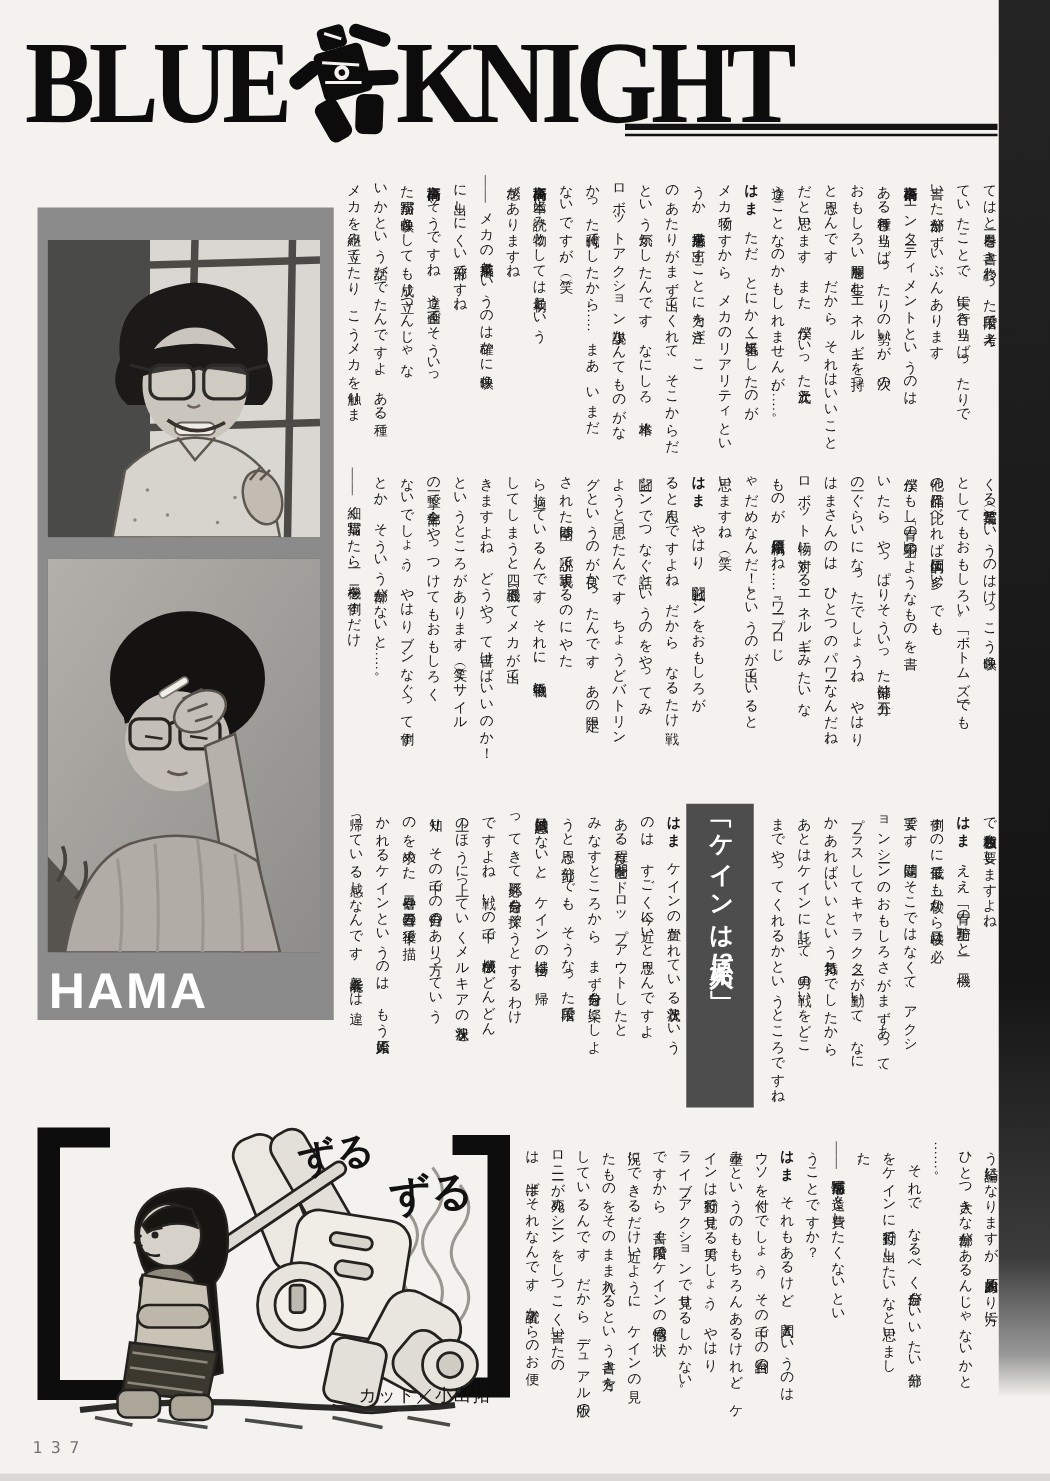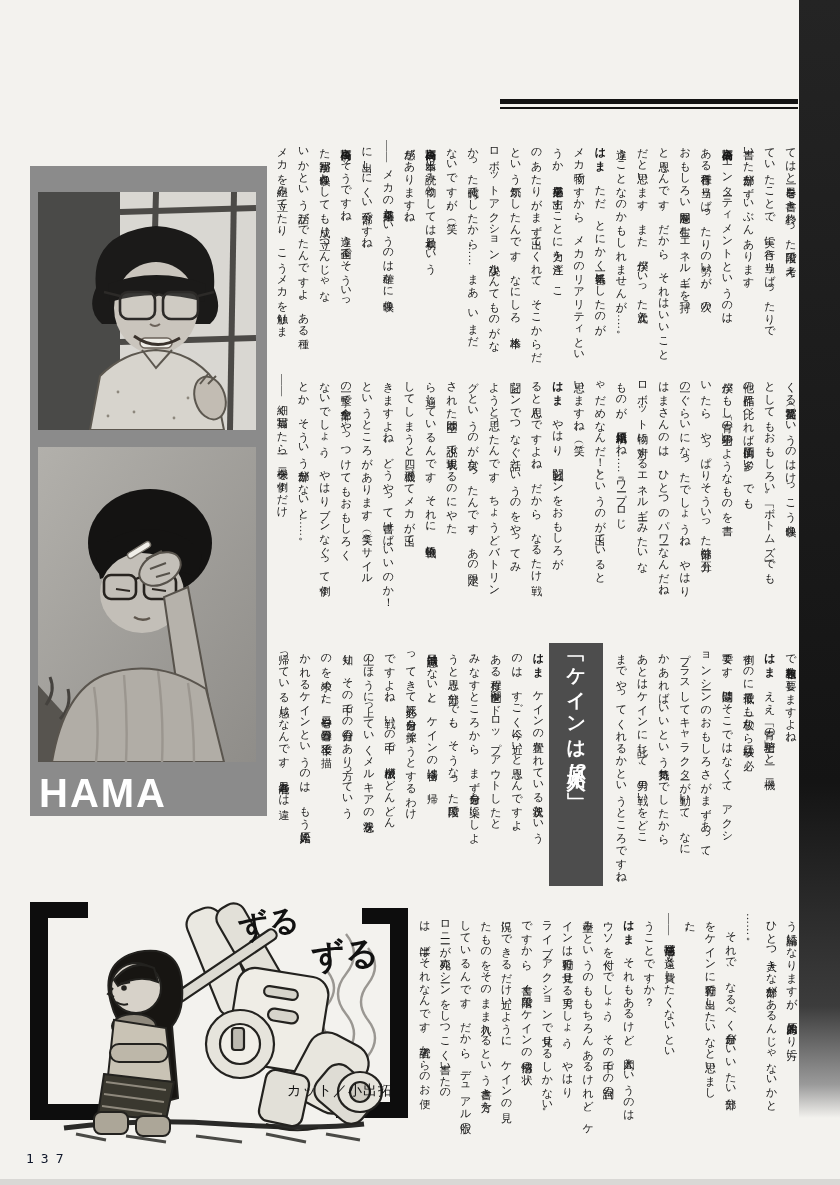--- a/index.html
+++ b/index.html
@@ -57,6 +57,24 @@
 
 <div class="page">
 
+  <div class="logo">
+    <span class="logo-word">BLUE</span>
+    <svg class="logo-icon" viewBox="0 0 96 110" aria-hidden="true">
+      <g transform="rotate(-16 48 55)">
+        <rect x="30" y="26" width="40" height="40" rx="5" fill="#0c0c0c"></rect>
+        <rect x="38" y="8" width="22" height="18" rx="4" fill="#0c0c0c"></rect>
+        <rect x="6" y="34" width="28" height="12" rx="5" fill="#0c0c0c" transform="rotate(-24 20 40)"></rect>
+        <rect x="62" y="18" width="34" height="11" rx="5" fill="#0c0c0c" transform="rotate(34 79 23)"></rect>
+        <rect x="60" y="52" width="32" height="12" rx="5" fill="#0c0c0c" transform="rotate(14 76 58)"></rect>
+        <rect x="22" y="64" width="20" height="34" rx="6" fill="#0c0c0c" transform="rotate(-14 32 81)"></rect>
+        <rect x="50" y="68" width="22" height="32" rx="6" fill="#0c0c0c" transform="rotate(18 61 84)"></rect>
+        <path d="M36,34 L64,44 M34,50 L62,58 M44,12 L56,20" stroke="#f3f2ee" stroke-width="2.4" fill="none"></path>
+        <circle cx="49" cy="46" r="6" fill="#f3f2ee"></circle>
+        <circle cx="49" cy="46" r="2.6" fill="#0c0c0c"></circle>
+      </g>
+    </svg>
+    <span class="logo-word">KNIGHT</span>
+  </div>
   <div class="rules">
     <div class="r1"></div>
       <div class="r2"></div>

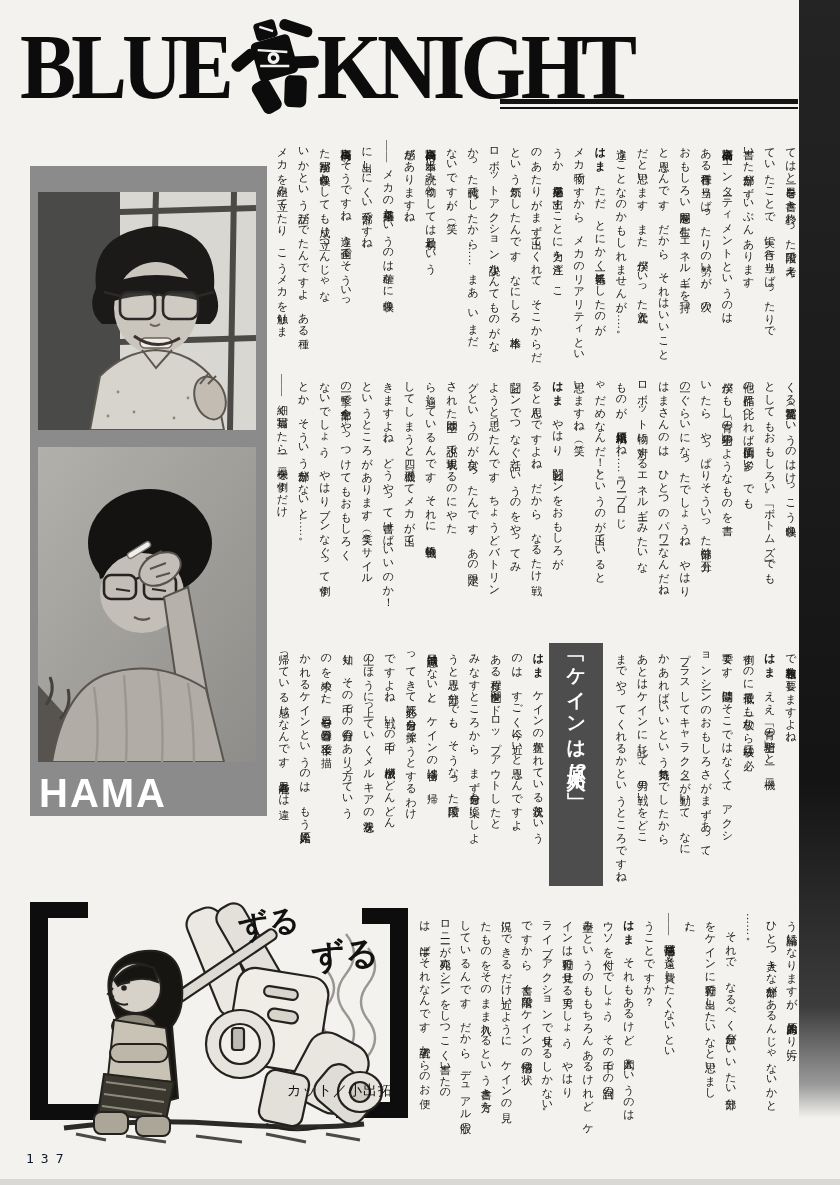--- a/index.html
+++ b/index.html
@@ -47,7 +47,7 @@
   .cut{position:absolute;left:16px;top:876px;width:402px;height:276px;}
   .cut svg{display:block;width:100%;height:100%;}
   .sfx{font-family:"Liberation Sans",sans-serif;font-weight:bold;fill:#111;}
-  .credit{position:absolute;left:287px;top:1082px;font-family:Liberation Serif, serif;
+  .credit{position:absolute;left:287px;top:1108px;font-family:Liberation Serif, serif;
           font-size:14px;color:#111;letter-spacing:1px;}
   .page-number{position:absolute;left:26px;top:1151px;font-family:"DejaVu Sans Mono",monospace;
                font-size:13px;letter-spacing:7px;color:#0f172a;}

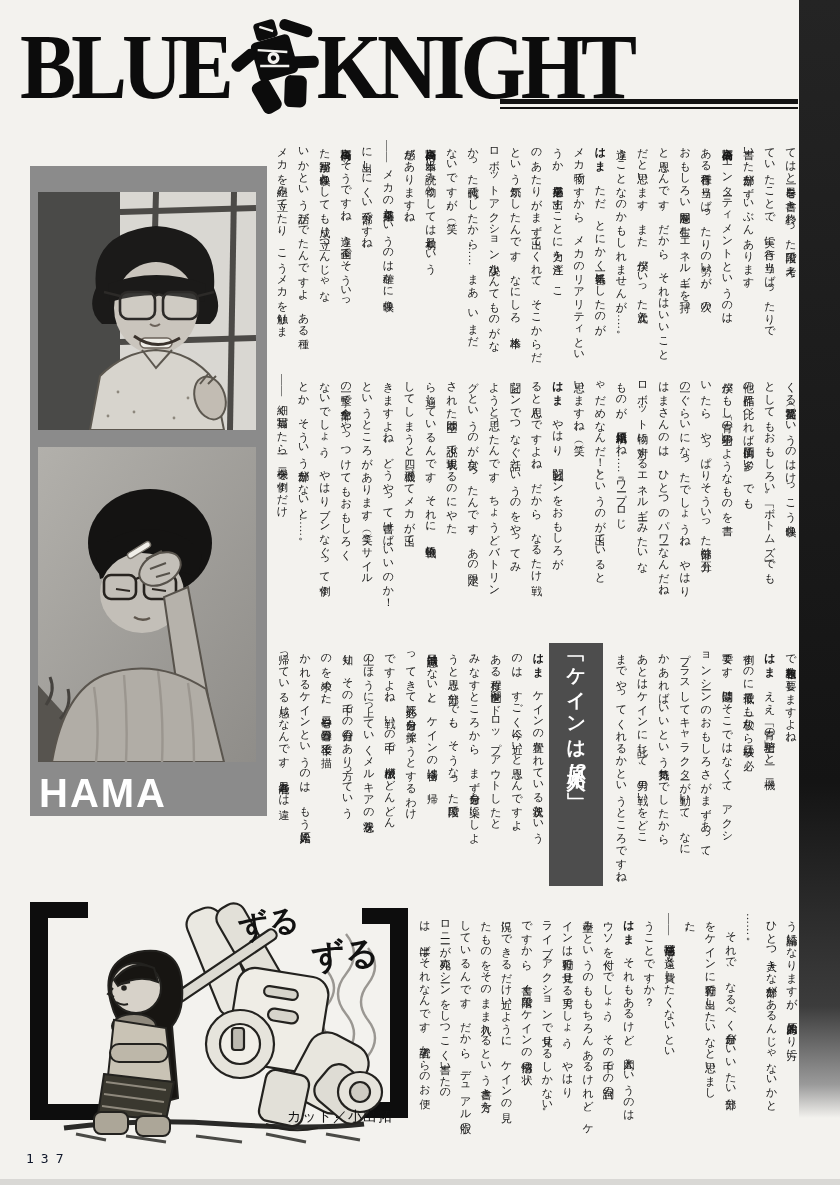--- a/index.html
+++ b/index.html
@@ -50,7 +50,7 @@
   .credit{position:absolute;left:287px;top:1108px;font-family:Liberation Serif, serif;
           font-size:14px;color:#111;letter-spacing:1px;}
   .page-number{position:absolute;left:26px;top:1151px;font-family:"DejaVu Sans Mono",monospace;
-               font-size:13px;letter-spacing:7px;color:#0f172a;}
+               font-size:13px;letter-spacing:7px;color:#737373;}
 </style>
 </head>
 <body>

